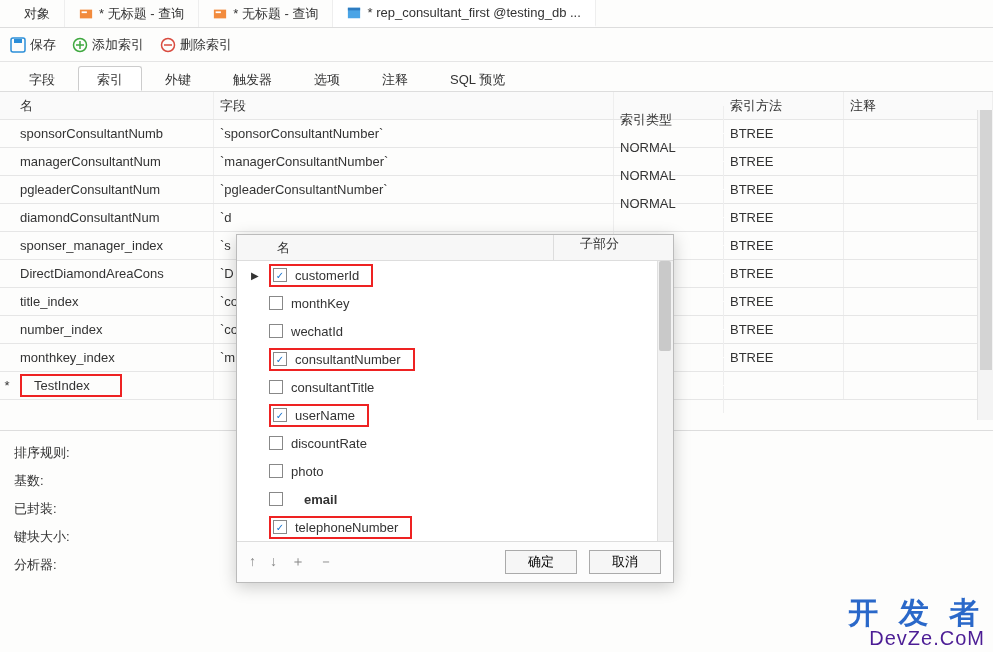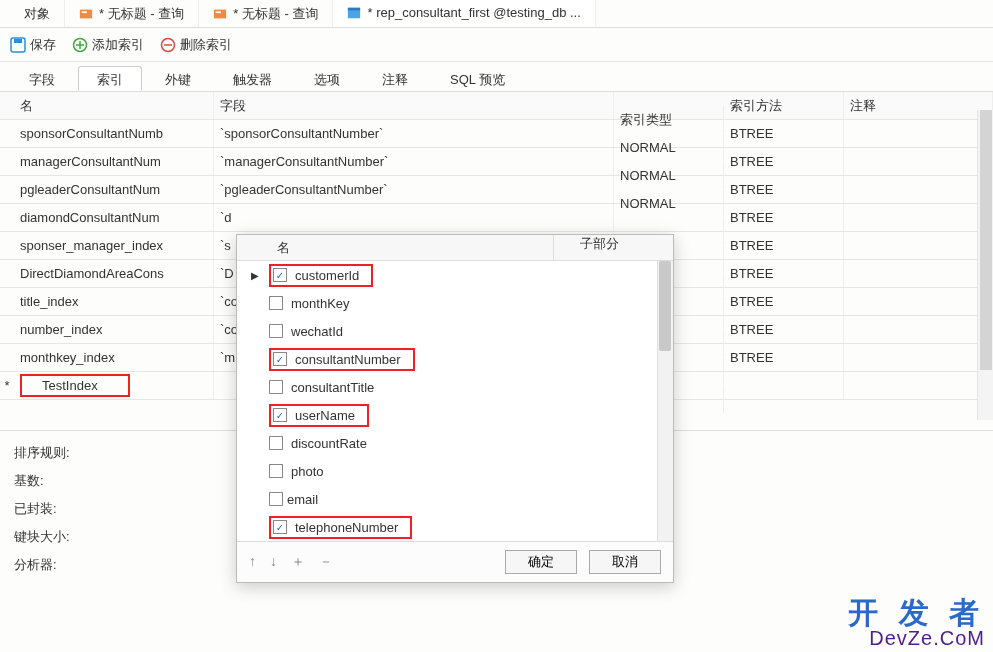--- a/index.html
+++ b/index.html
@@ -236,7 +236,7 @@
       <div class="grow">
         <div class="rowmark">*</div>
         <div class="gcell c-name">
-          <span class="redbox" style="padding:2px 30px 2px 20px;">TestIndex</span>
+          <span class="redbox" style="padding:2px 30px 2px 12px;">TestIndex</span>
         </div>
         <div class="gcell c-field"></div>
         <div class="gcell c-type"></div>

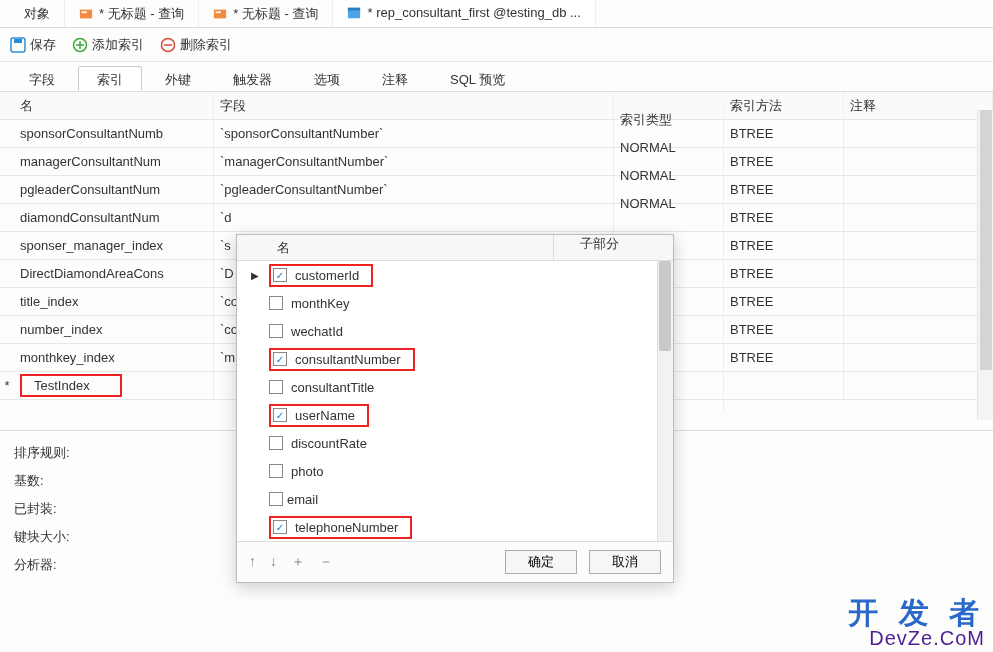--- a/index.html
+++ b/index.html
@@ -325,7 +325,7 @@
         </div>
         <div class="popup-item">
           <span class="mk"></span>
-          <span style="display:inline-flex;align-items:center;gap:4px;">
+          <span style="display:inline-flex;align-items:center;gap:21px;font-weight:bold;">
             <span class="chk "></span>
             <span>email</span>
           </span>

